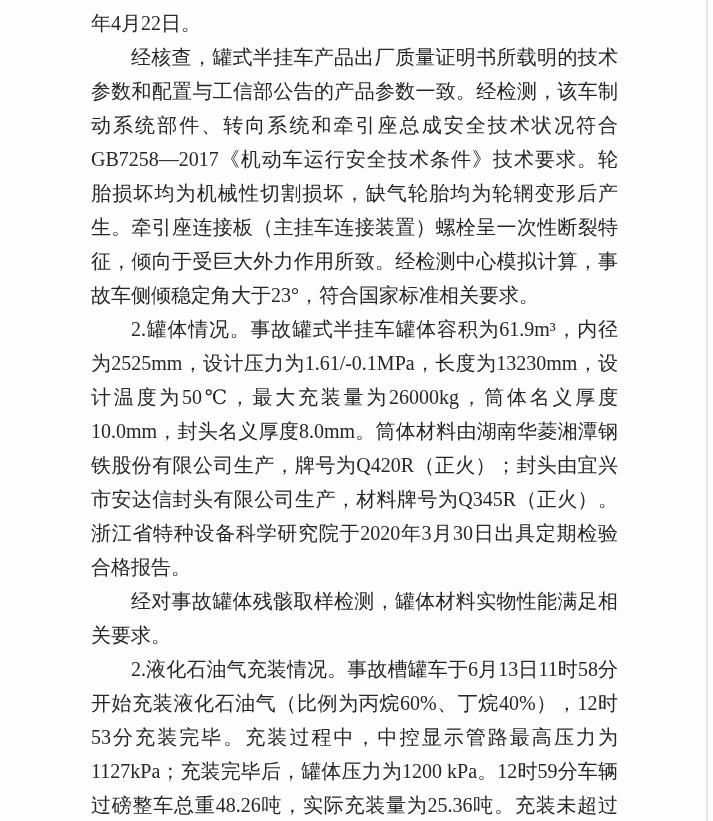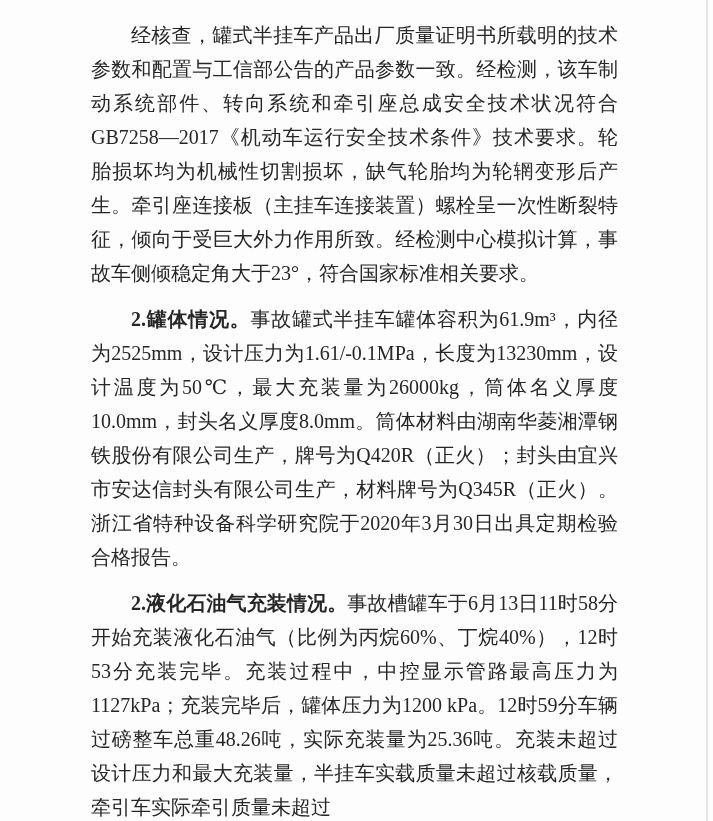--- a/index.html
+++ b/index.html
@@ -51,6 +51,7 @@
 
 <div class="page">
   <div class="textblock">
+      <p><span>年4月22日。</span></p>
       <p class="indent"><span>经核查，罐式半挂车产品出厂质量证明书所载明的技术参数和配置与工信部公告的产品参数一致。经检测，该车制动系统部件、转向系统和牵引座总成安全技术状况符合GB7258—2017《机动车运行安全技术条件》技术要求。轮胎损坏均为机械性切割损坏，缺气轮胎均为轮辋变形后产生。牵引座连接板（主挂车连接装置）螺栓呈一次性断裂特征，倾向于受巨大外力作用所致。经检测中心模拟计算，事故车侧倾稳定角大于23°，符合国家标准相关要求。</span></p>
       <p class="indent"><span class="seg-bold">2.罐体情况。</span><span>事故罐式半挂车罐体容积为61.9m³，内径为2525mm，设计压力为1.61/-0.1MPa，长度为13230mm，设计温度为50℃，最大充装量为26000kg，筒体名义厚度10.0mm，封头名义厚度8.0mm。筒体材料由湖南华菱湘潭钢铁股份有限公司生产，牌号为Q420R（正火）；封头由宜兴市安达信封头有限公司生产，材料牌号为Q345R（正火）。浙江省特种设备科学研究院于2020年3月30日出具定期检验合格报告。</span></p>
       <p class="indent"><span class="seg-bold">2.液化石油气充装情况。</span><span>事故槽罐车于6月13日11时58分开始充装液化石油气（比例为丙烷60%、丁烷40%），12时53分充装完毕。充装过程中，中控显示管路最高压力为1127kPa；充装完毕后，罐体压力为1200 kPa。12时59分车辆过磅整车总重48.26吨，实际充装量为25.36吨。充装未超过设计压力和最大充装量，半挂车实载质量未超过核载质量，牵引车实际牵引质量未超过</span></p>

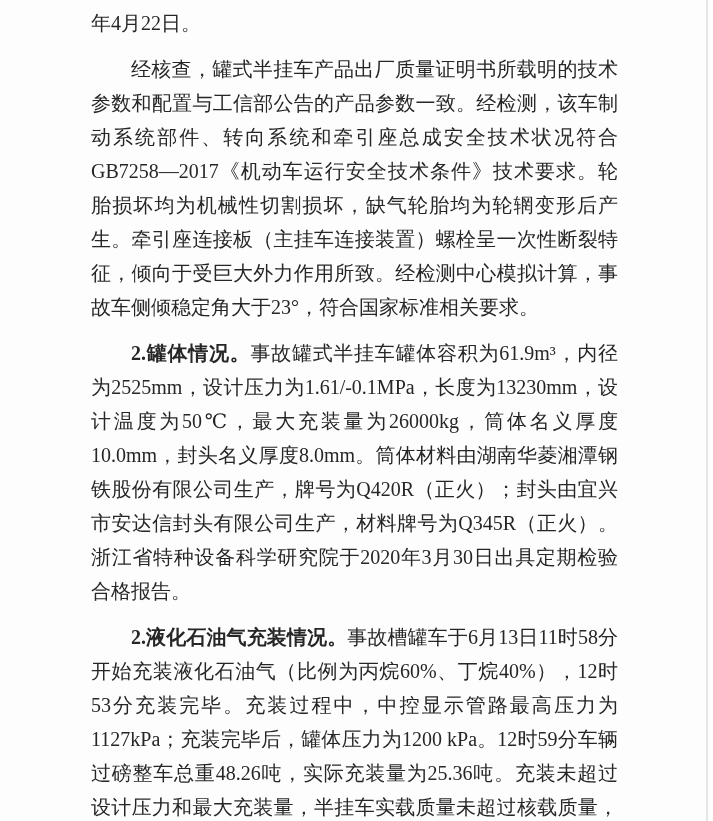--- a/index.html
+++ b/index.html
@@ -40,7 +40,6 @@
   }
   .textblock p.indent {
     text-indent: 2em;
-    margin-top: 12px;
   }
   .textblock .seg-bold {
     font-weight: bold;

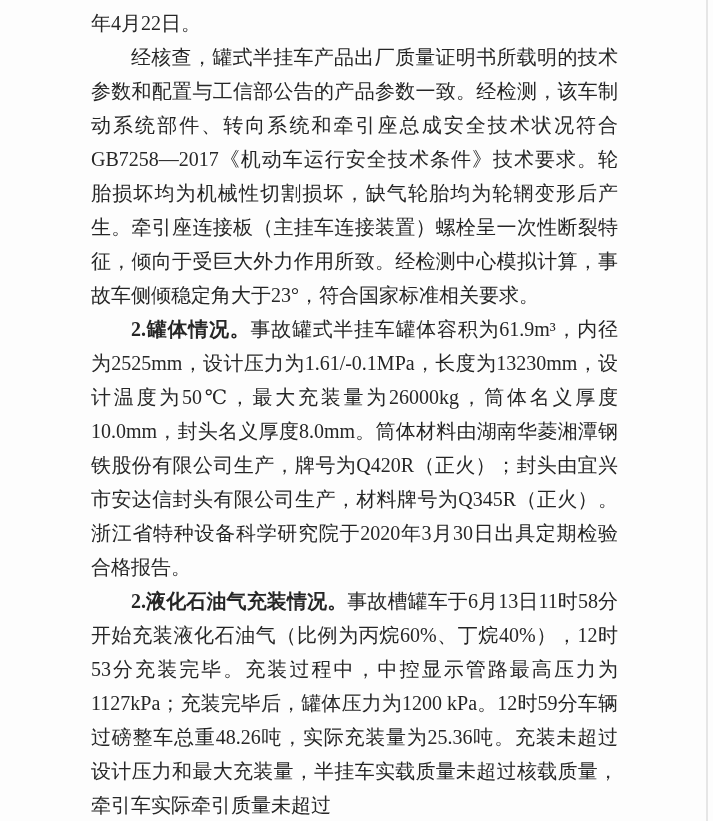--- a/index.html
+++ b/index.html
@@ -42,7 +42,7 @@
     text-indent: 2em;
   }
   .textblock .seg-bold {
-    font-weight: bold;
+    font-weight: normal;
   }
 </style>
 </head>

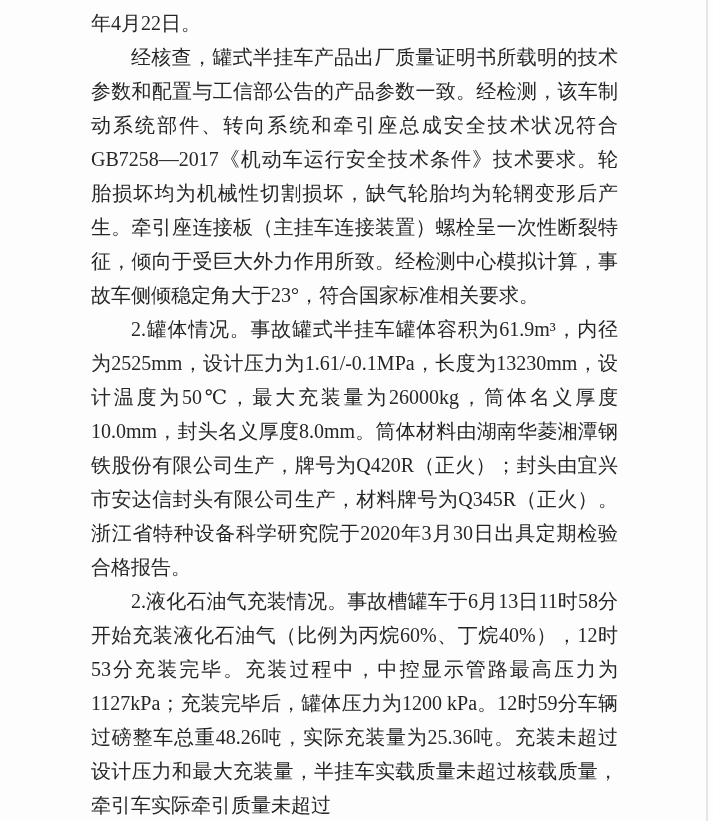--- a/index.html
+++ b/index.html
@@ -53,6 +53,7 @@
       <p><span>年4月22日。</span></p>
       <p class="indent"><span>经核查，罐式半挂车产品出厂质量证明书所载明的技术参数和配置与工信部公告的产品参数一致。经检测，该车制动系统部件、转向系统和牵引座总成安全技术状况符合GB7258—2017《机动车运行安全技术条件》技术要求。轮胎损坏均为机械性切割损坏，缺气轮胎均为轮辋变形后产生。牵引座连接板（主挂车连接装置）螺栓呈一次性断裂特征，倾向于受巨大外力作用所致。经检测中心模拟计算，事故车侧倾稳定角大于23°，符合国家标准相关要求。</span></p>
       <p class="indent"><span class="seg-bold">2.罐体情况。</span><span>事故罐式半挂车罐体容积为61.9m³，内径为2525mm，设计压力为1.61/-0.1MPa，长度为13230mm，设计温度为50℃，最大充装量为26000kg，筒体名义厚度10.0mm，封头名义厚度8.0mm。筒体材料由湖南华菱湘潭钢铁股份有限公司生产，牌号为Q420R（正火）；封头由宜兴市安达信封头有限公司生产，材料牌号为Q345R（正火）。浙江省特种设备科学研究院于2020年3月30日出具定期检验合格报告。</span></p>
+      <p class="indent"><span>经对事故罐体残骸取样检测，罐体材料实物性能满足相关要求。</span></p>
       <p class="indent"><span class="seg-bold">2.液化石油气充装情况。</span><span>事故槽罐车于6月13日11时58分开始充装液化石油气（比例为丙烷60%、丁烷40%），12时53分充装完毕。充装过程中，中控显示管路最高压力为1127kPa；充装完毕后，罐体压力为1200 kPa。12时59分车辆过磅整车总重48.26吨，实际充装量为25.36吨。充装未超过设计压力和最大充装量，半挂车实载质量未超过核载质量，牵引车实际牵引质量未超过</span></p>
     </div>
   <div class="edge-line"></div>

